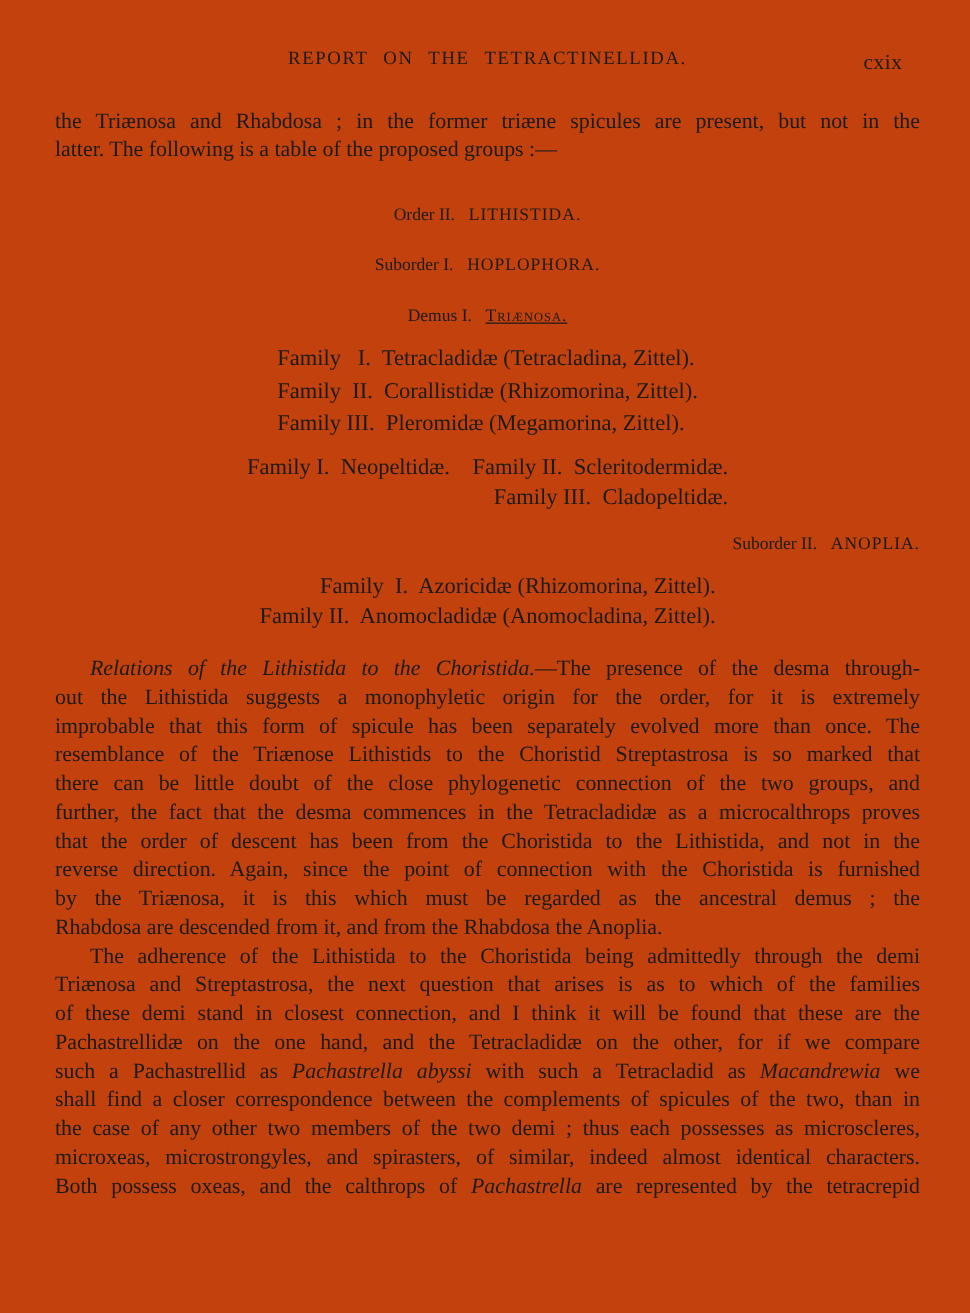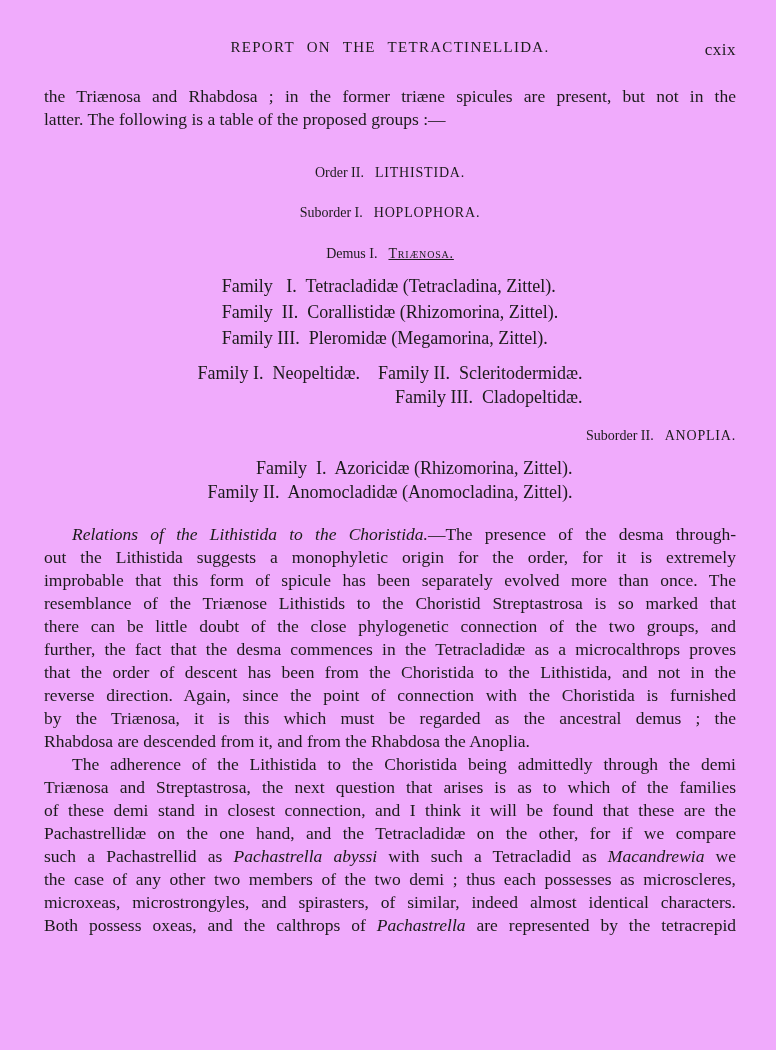--- a/index.html
+++ b/index.html
@@ -7,7 +7,7 @@
     position: relative;
     width: 776px;
     height: 1050px;
-    background: #f0abfc;
+    background: #c2410c;
     color: #1b1b1b;
     font-family: "Liberation Serif", "DejaVu Serif", serif;
     overflow: hidden;

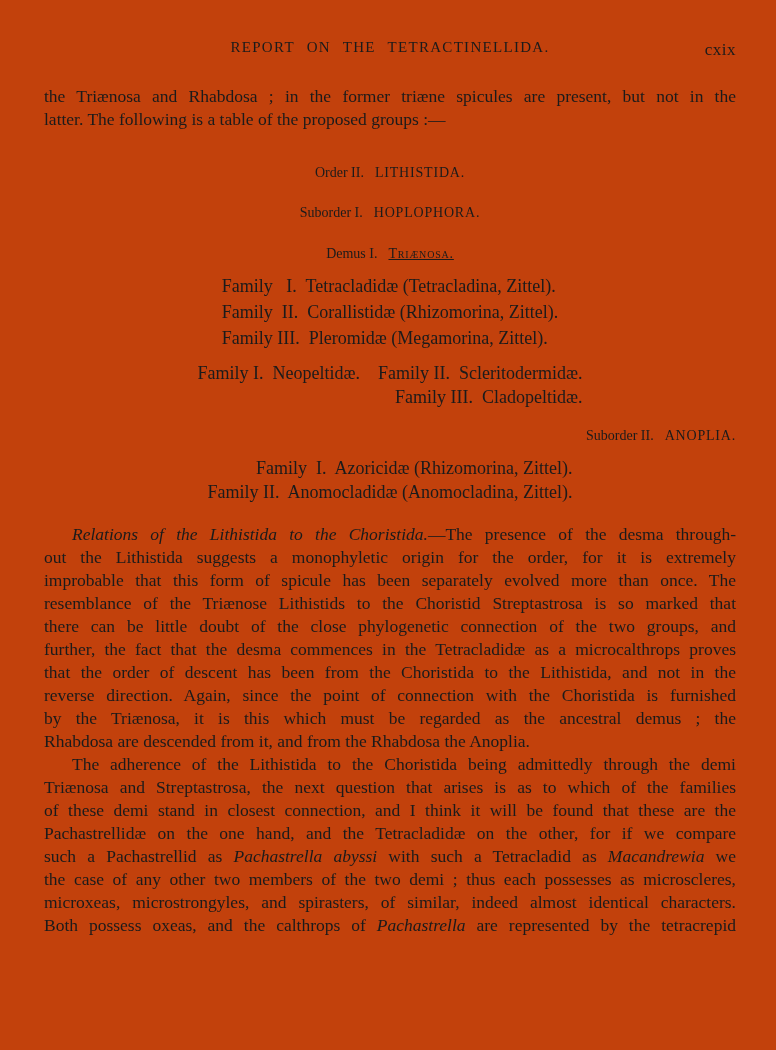--- a/index.html
+++ b/index.html
@@ -29,7 +29,7 @@
   }
   .page-number {
     position: absolute;
-    right: 0;
+    right: 14px;
     top: 40px;
     font-size: 17px;
     letter-spacing: 0.5px;

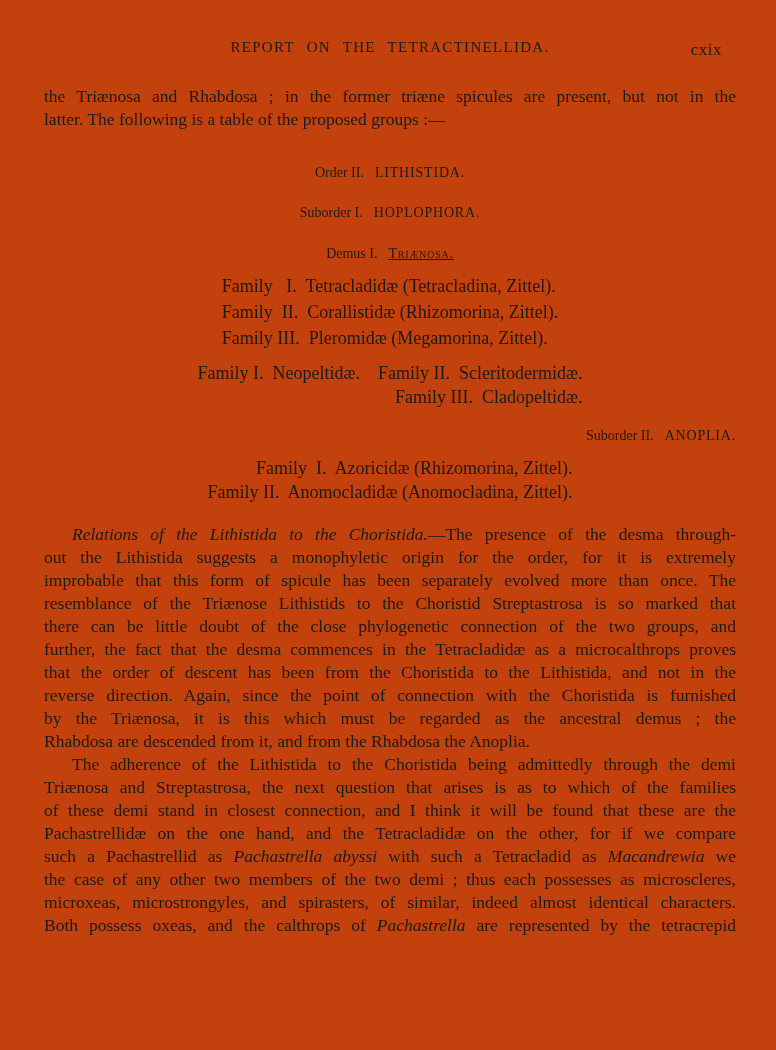--- a/index.html
+++ b/index.html
@@ -141,6 +141,7 @@
         <div class="tline just"><span>of these demi stand in closest connection, and I think it will be found that these are the</span></div>
         <div class="tline just"><span>Pachastrellidæ on the one hand, and the Tetracladidæ on the other, for if we compare</span></div>
         <div class="tline just"><span>such a Pachastrellid as </span><span class="it">Pachastrella abyssi</span><span> with such a Tetracladid as </span><span class="it">Macandrewia</span><span> we</span></div>
+        <div class="tline just"><span>shall find a closer correspondence between the complements of spicules of the two, than in</span></div>
         <div class="tline just"><span>the case of any other two members of the two demi ; thus each possesses as microscleres,</span></div>
         <div class="tline just"><span>microxeas, microstrongyles, and spirasters, of similar, indeed almost identical characters.</span></div>
         <div class="tline just"><span>Both possess oxeas, and the calthrops of </span><span class="it">Pachastrella</span><span> are represented by the tetracrepid</span></div>

